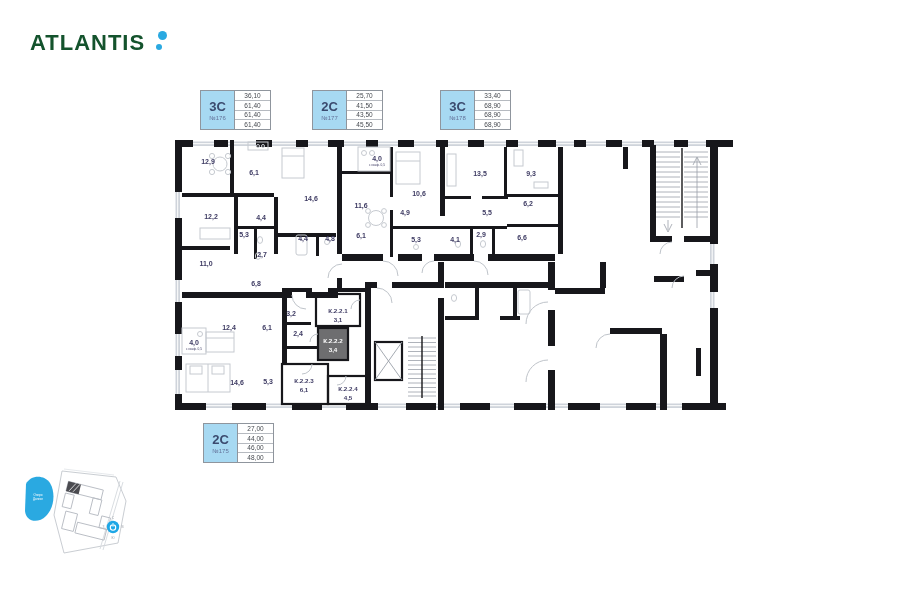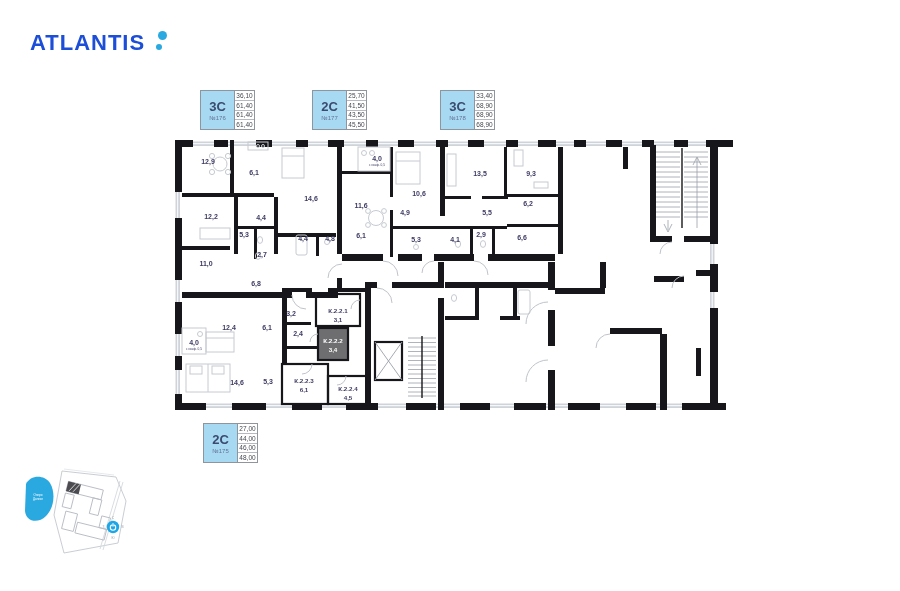--- a/index.html
+++ b/index.html
@@ -7,7 +7,7 @@
         font-family:"Liberation Sans", sans-serif;}
   
   #logo{position:absolute;left:30px;top:30px;width:150px;height:30px;cursor:pointer;}
-  #logo .word{font-size:22px;font-weight:800;letter-spacing:1px;color:#1d4ed8;}
+  #logo .word{font-size:22px;font-weight:800;letter-spacing:1px;color:#14532d;}
   .logo-dot{position:absolute;border-radius:50%;background:#2aa9e1;}
   .dot-big{width:9px;height:9px;left:128px;top:1px;}
   .dot-small{width:6px;height:6px;left:126px;top:14px;}

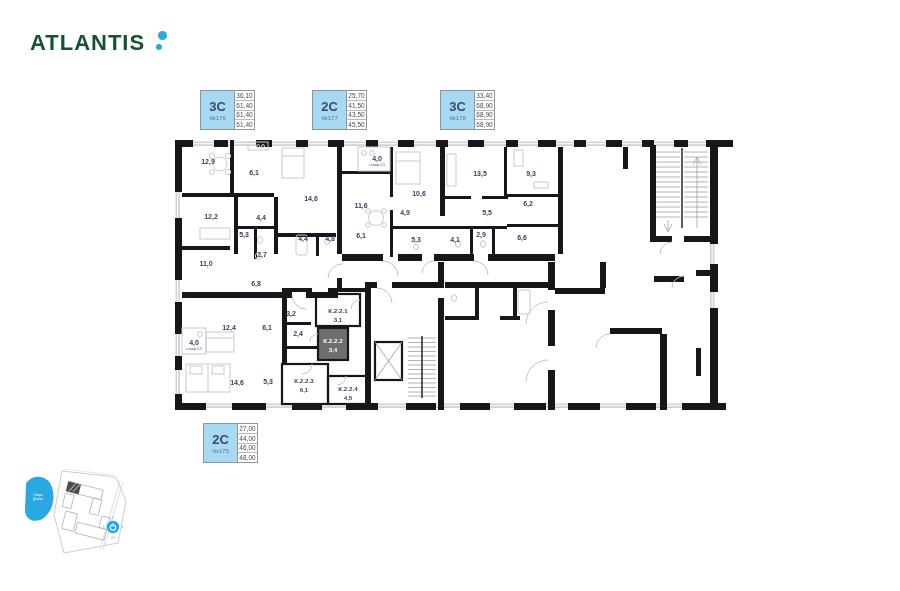--- a/index.html
+++ b/index.html
@@ -12,7 +12,7 @@
   .dot-big{width:9px;height:9px;left:128px;top:1px;}
   .dot-small{width:6px;height:6px;left:126px;top:14px;}
   
-  .unit-card{position:absolute;display:flex;width:55px;height:40px;background:#fff;
+  .unit-card{position:absolute;display:flex;width:71px;height:40px;background:#fff;
              border:1px solid #8f959d;box-sizing:border-box;cursor:pointer;}
   .type-cell{width:33px;background:#a7d9f2;display:flex;flex-direction:column;align-items:center;
              justify-content:center;border-right:1px solid #8f959d;}

